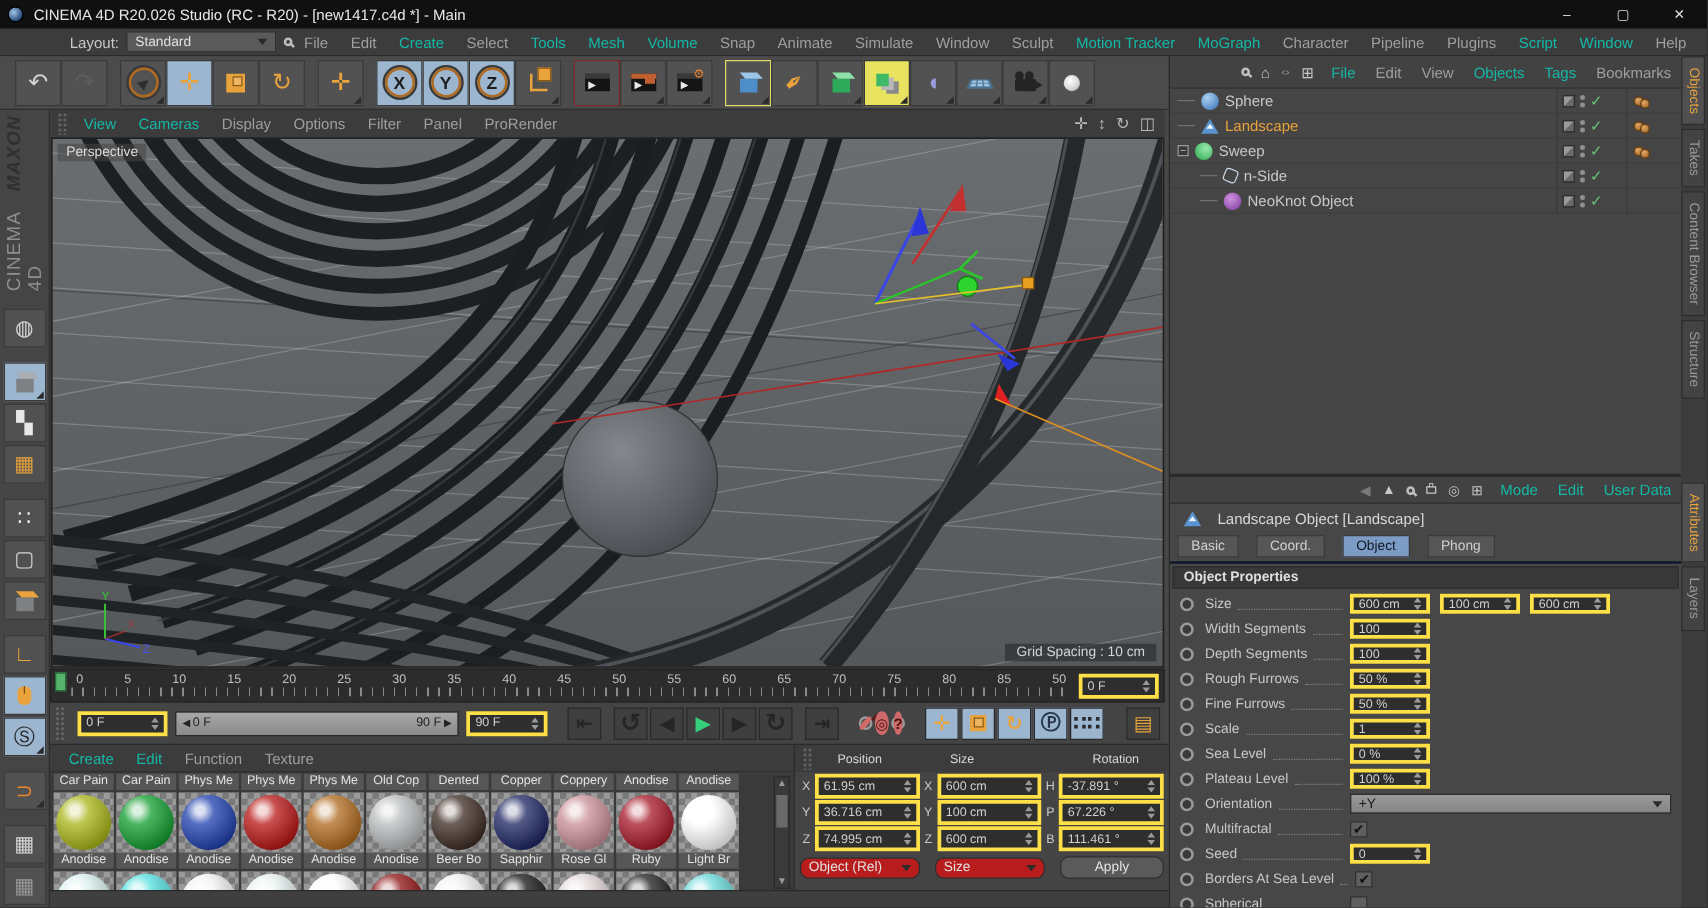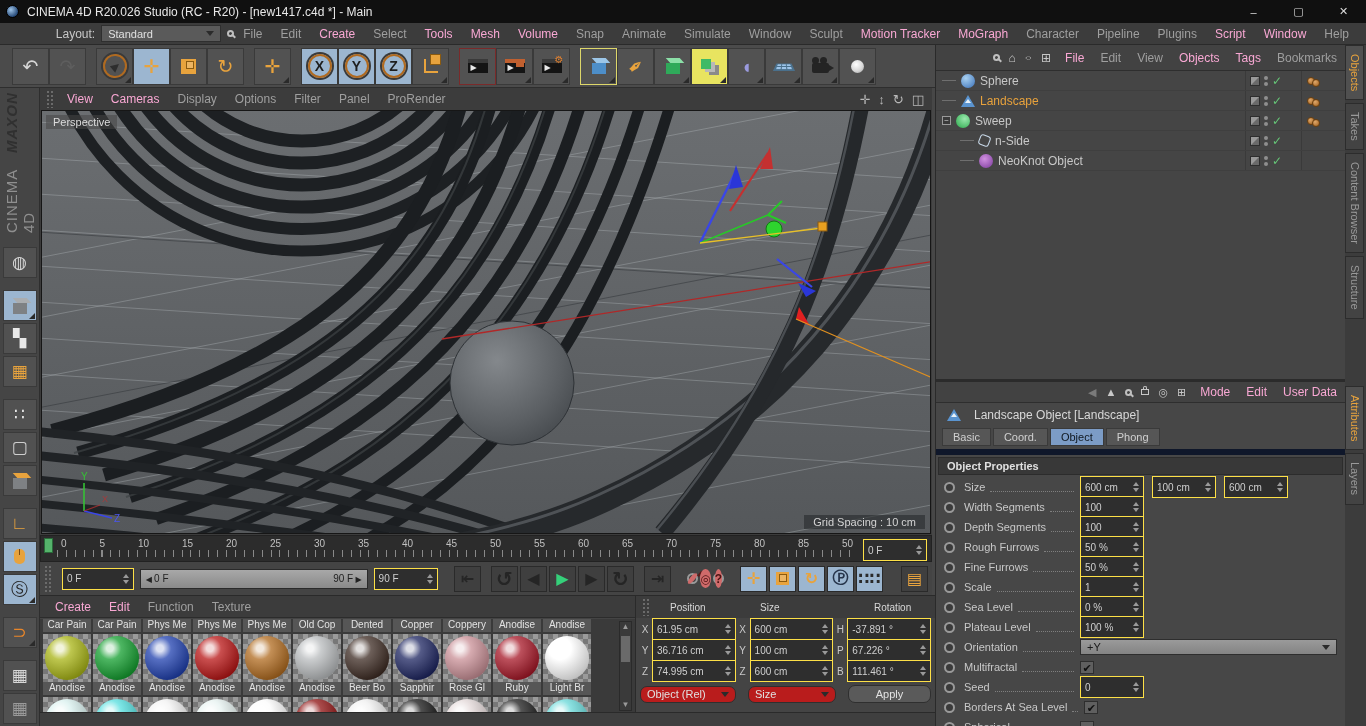--- a/index.html
+++ b/index.html
@@ -17,7 +17,7 @@
   
   #menubar{left:0;top:23px;width:1366px;height:22px;background:#3c3c3c;display:flex;align-items:center;padding:0 8px;border-bottom:1px solid #2a2a2a;}
   .menu-item{padding:0 9px;color:#9f9f9f;font-size:12px;white-space:nowrap;cursor:default;}
-  .menu-item.menu-bright{color:#f9a8d4;}
+  .menu-item.menu-bright{color:#14b8a6;}
   #menubar .layoutwrap{margin-left:auto;display:flex;align-items:center;gap:6px;}
   #menubar .layoutlabel{color:#c8c8c8;font-size:12px;}
   .dropdown{background:#5a5a5a;border:1px solid #2f2f2f;color:#e0e0e0;min-width:120px;height:17px;display:flex;align-items:center;padding:0 6px;font-size:11px;}

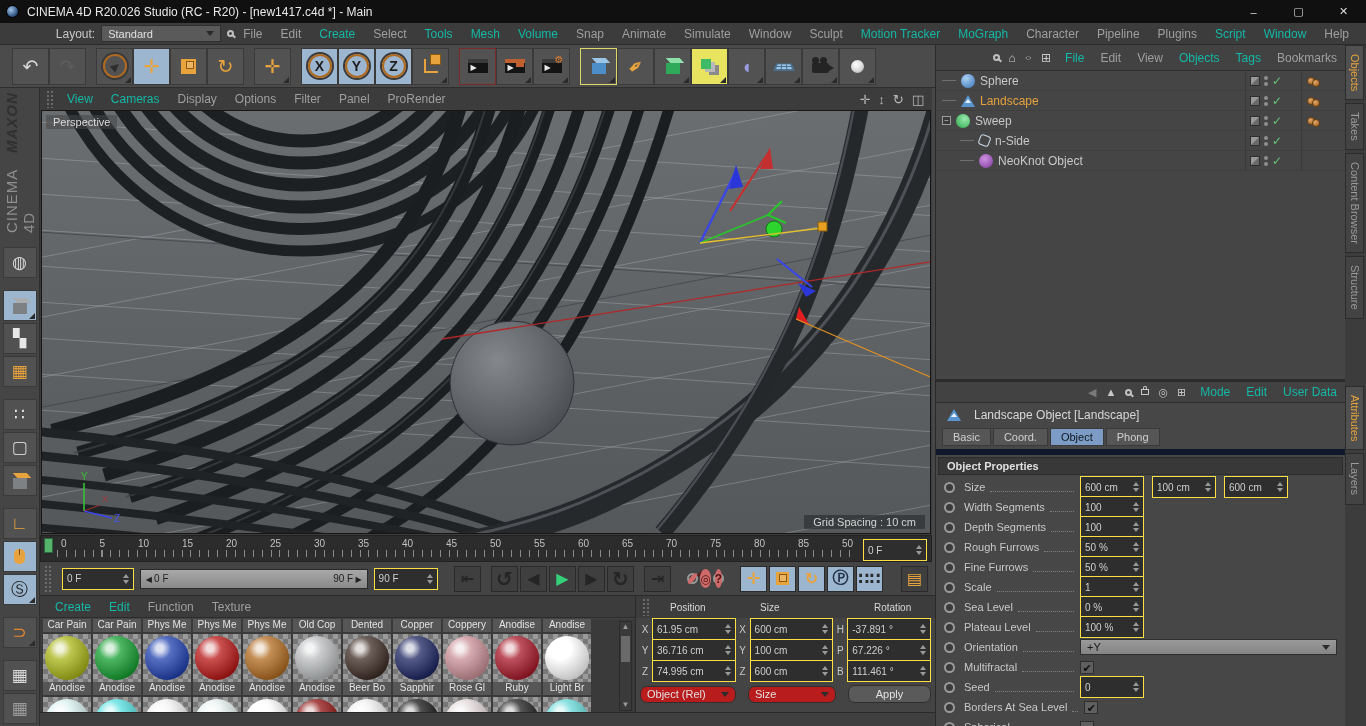--- a/index.html
+++ b/index.html
@@ -181,7 +181,7 @@
   #attrpanel{background:#474747;}
   #attrtitle{display:flex;align-items:center;height:24px;padding-left:8px;gap:8px;}
   #attrtitle .t{color:#d8d8d8;font-size:12px;}
-  #attrtabs{display:flex;gap:2px;padding:1px 0 3px 6px;border-bottom:6px solid #0f172a;}
+  #attrtabs{display:flex;gap:14px;padding:1px 0 3px 6px;border-bottom:2px solid #0f172a;}
   .atab{background:#565656;border:1px solid #3a3a3a;color:#d0d0d0;font-size:11px;padding:2px 10px;}
   .atab.on{background:#7c9cc6;color:#101820;}
   #attrsection{height:18px;background:#383838;border:1px solid #2c2c2c;color:#e0e0e0;font-weight:bold;font-size:11px;display:flex;align-items:center;padding-left:8px;margin:2px 2px 2px 2px;}

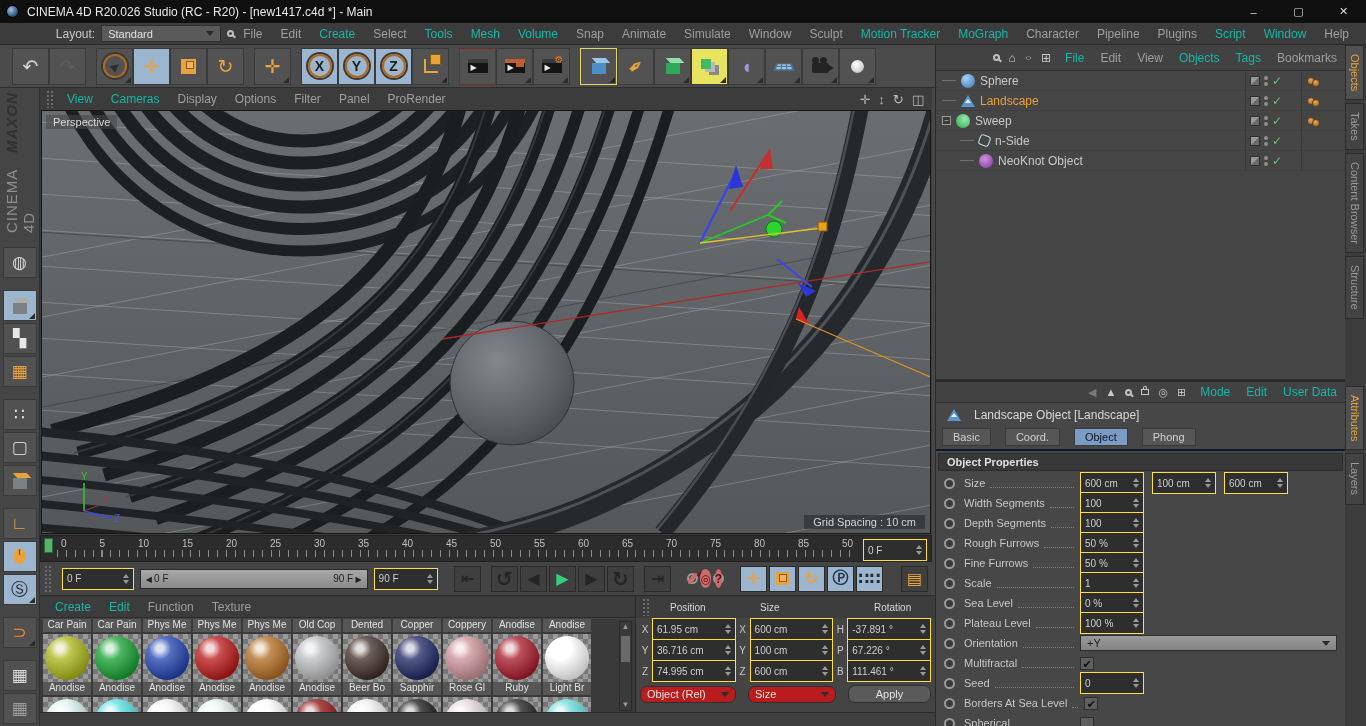--- a/index.html
+++ b/index.html
@@ -94,7 +94,7 @@
   #rulernums{display:flex;justify-content:space-between;padding:1px 4px 0 6px;color:#c0c0c0;font-size:10px;}
   #rulerminor{height:7px;margin:1px 2px 0 2px;background-image:repeating-linear-gradient(90deg,#8a8a8a 0 1px,transparent 1px 8.9px);}
   #rulermarker{position:absolute;left:3px;top:2px;width:9px;height:15px;background:#55b36b;border:1px solid #2a6a3a;}
-  .ffield{background:#2e2e2e;border:1px solid #fde047;color:#cfcfcf;height:20px;display:flex;align-items:center;padding:10px 4px;font-size:10px;}
+  .ffield{background:#2e2e2e;border:3px solid #fde047;color:#cfcfcf;height:20px;display:flex;align-items:center;padding:0 4px;font-size:10px;}
   .ffield .fv{flex:1;}
   .spin{display:flex;flex-direction:column;justify-content:center;gap:2px;margin-left:4px;}
   .spin::before{content:"";width:0;height:0;border-left:3px solid transparent;border-right:3px solid transparent;border-bottom:4px solid #9a9a9a;}

